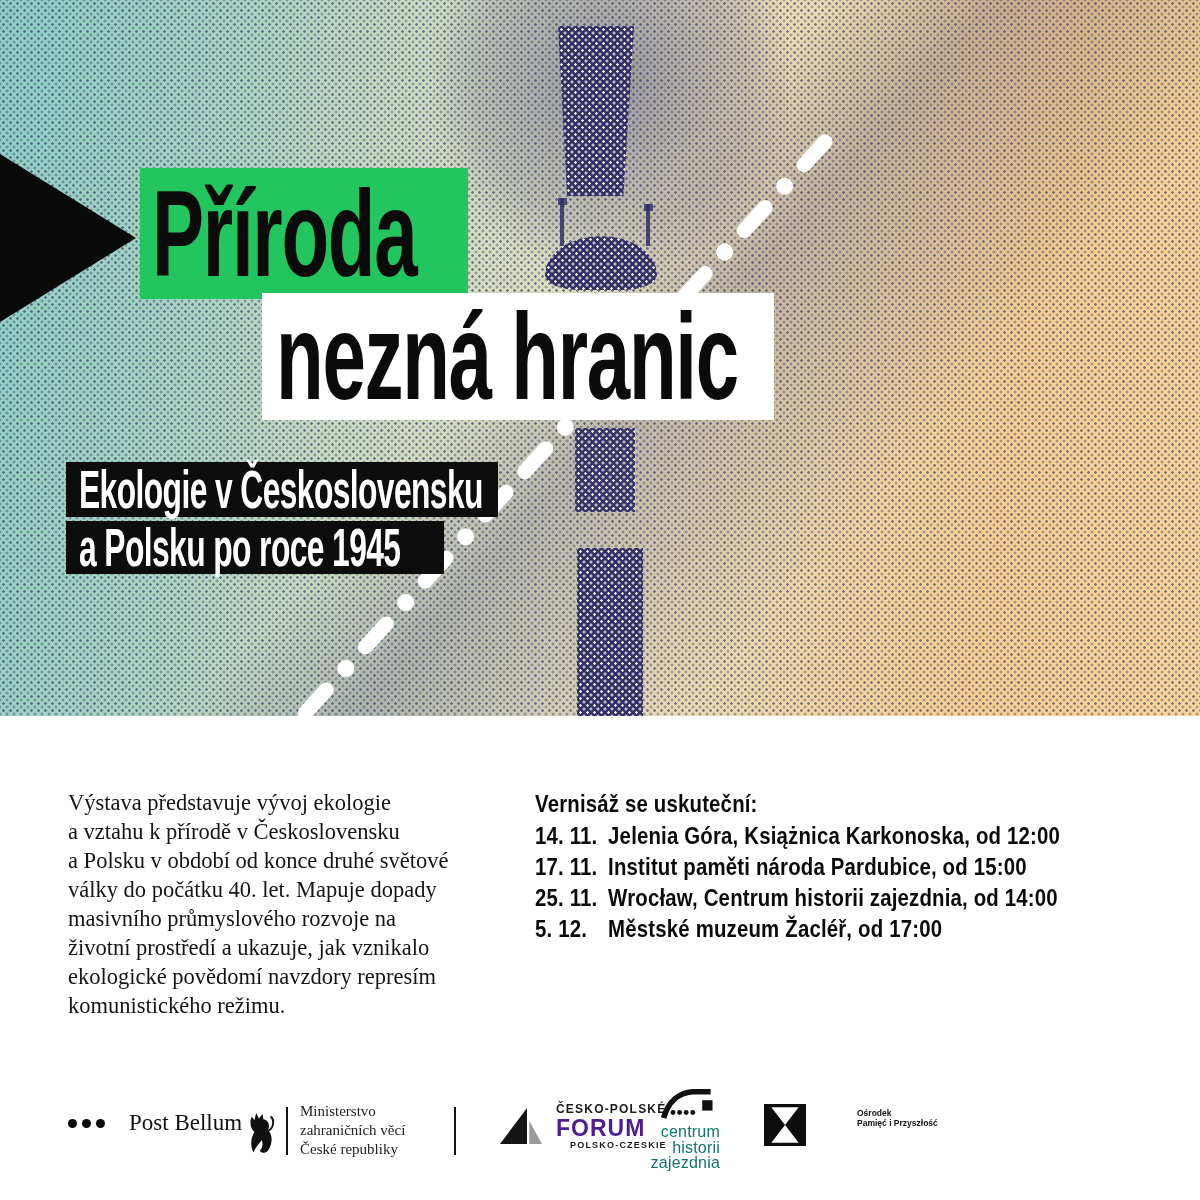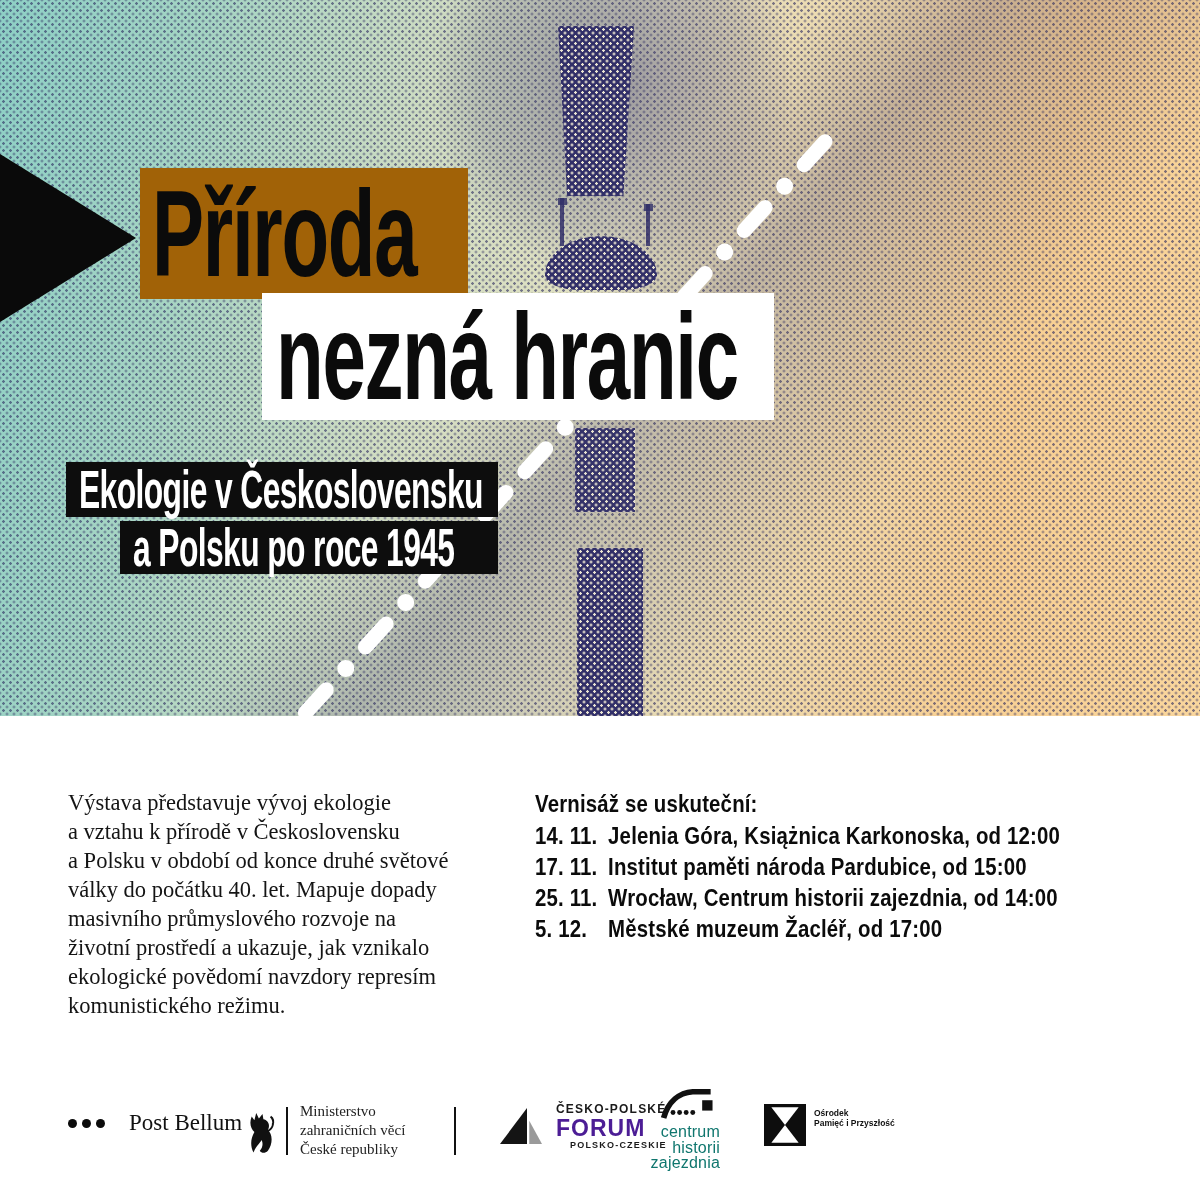--- a/index.html
+++ b/index.html
@@ -47,7 +47,7 @@
   .tri { position:absolute; left:0; top:154px; width:0; height:0;
     border-top:84px solid transparent; border-bottom:84px solid transparent; border-left:136px solid #0a0a0a; }
 
-  .title-1 { position:absolute; left:140px; top:168px; width:328px; height:131px; background:#a16207;
+  .title-1 { position:absolute; left:140px; top:168px; width:328px; height:131px; background:#22c55e;
     display:flex; align-items:center; padding-left:12px; }
   .title-2 { position:absolute; left:262px; top:293px; width:512px; height:127px; background:#fff;
     display:flex; align-items:center; padding-left:14px; }

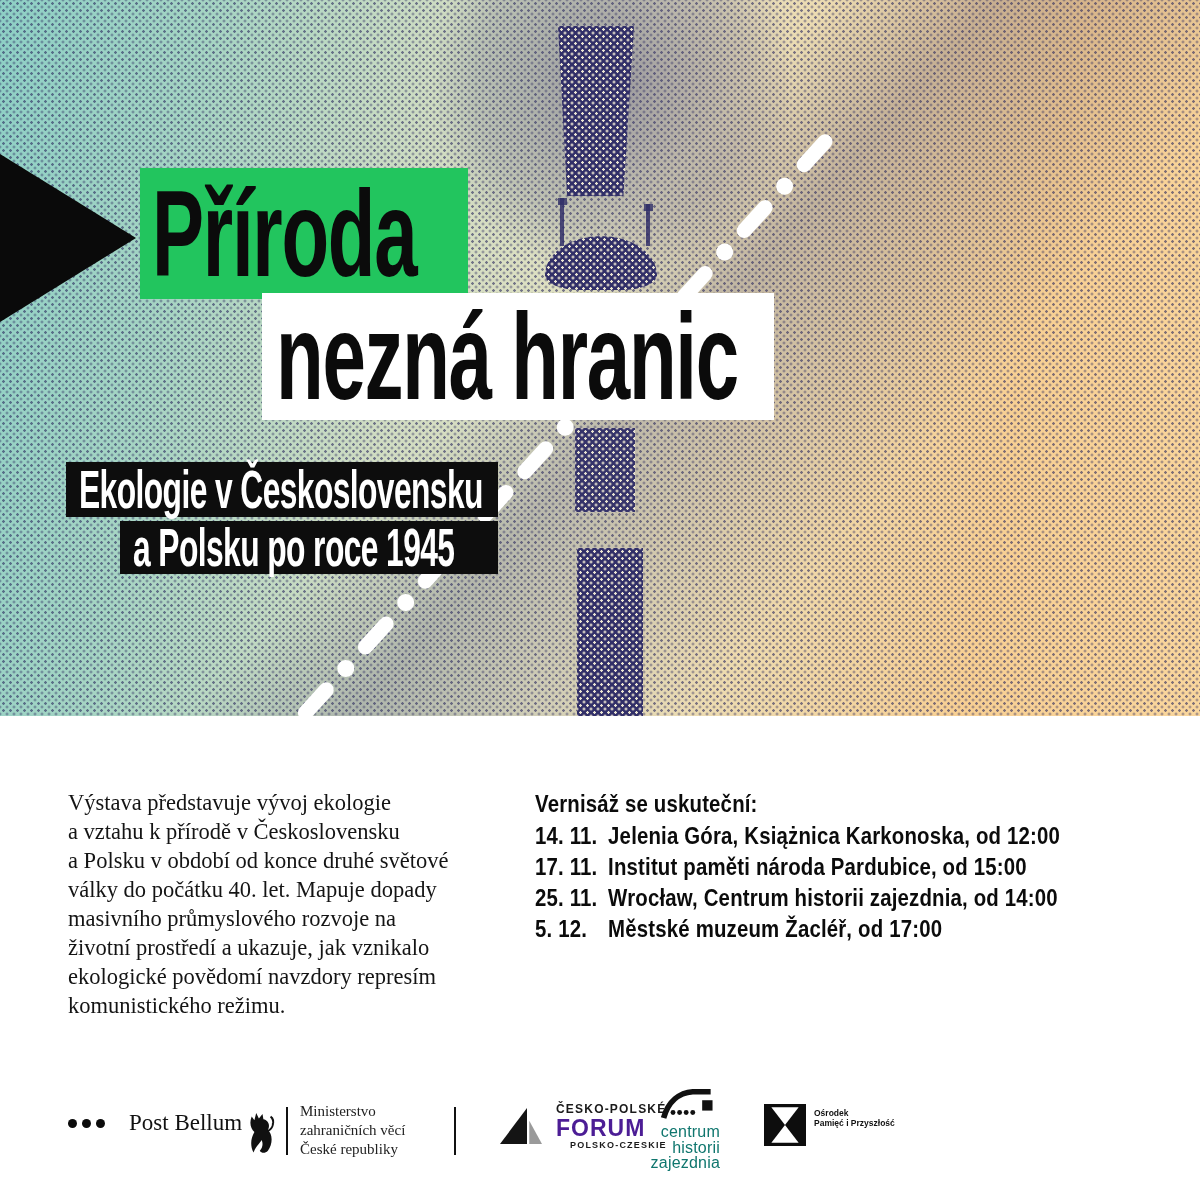--- a/index.html
+++ b/index.html
@@ -54,7 +54,7 @@
   .cond { display:inline-block; white-space:nowrap; font-weight:700; font-size:122px; line-height:1;
     letter-spacing:-2px; transform:scaleX(.64); transform-origin:0 55%; color:#0b0b0b; }
 
-  .subtitle { position:absolute; left:66px; top:462px; display:flex; flex-direction:column; align-items:flex-end; }
+  .subtitle { position:absolute; left:66px; top:462px; display:flex; flex-direction:column; align-items:flex-start; }
   .band { background:#0d0d0d; color:#fff; overflow:visible; display:flex; align-items:center; padding-left:13px; }
   .band-1 { width:432px; height:55px; }
   .band-2 { width:378px; height:53px; margin-top:4px; }

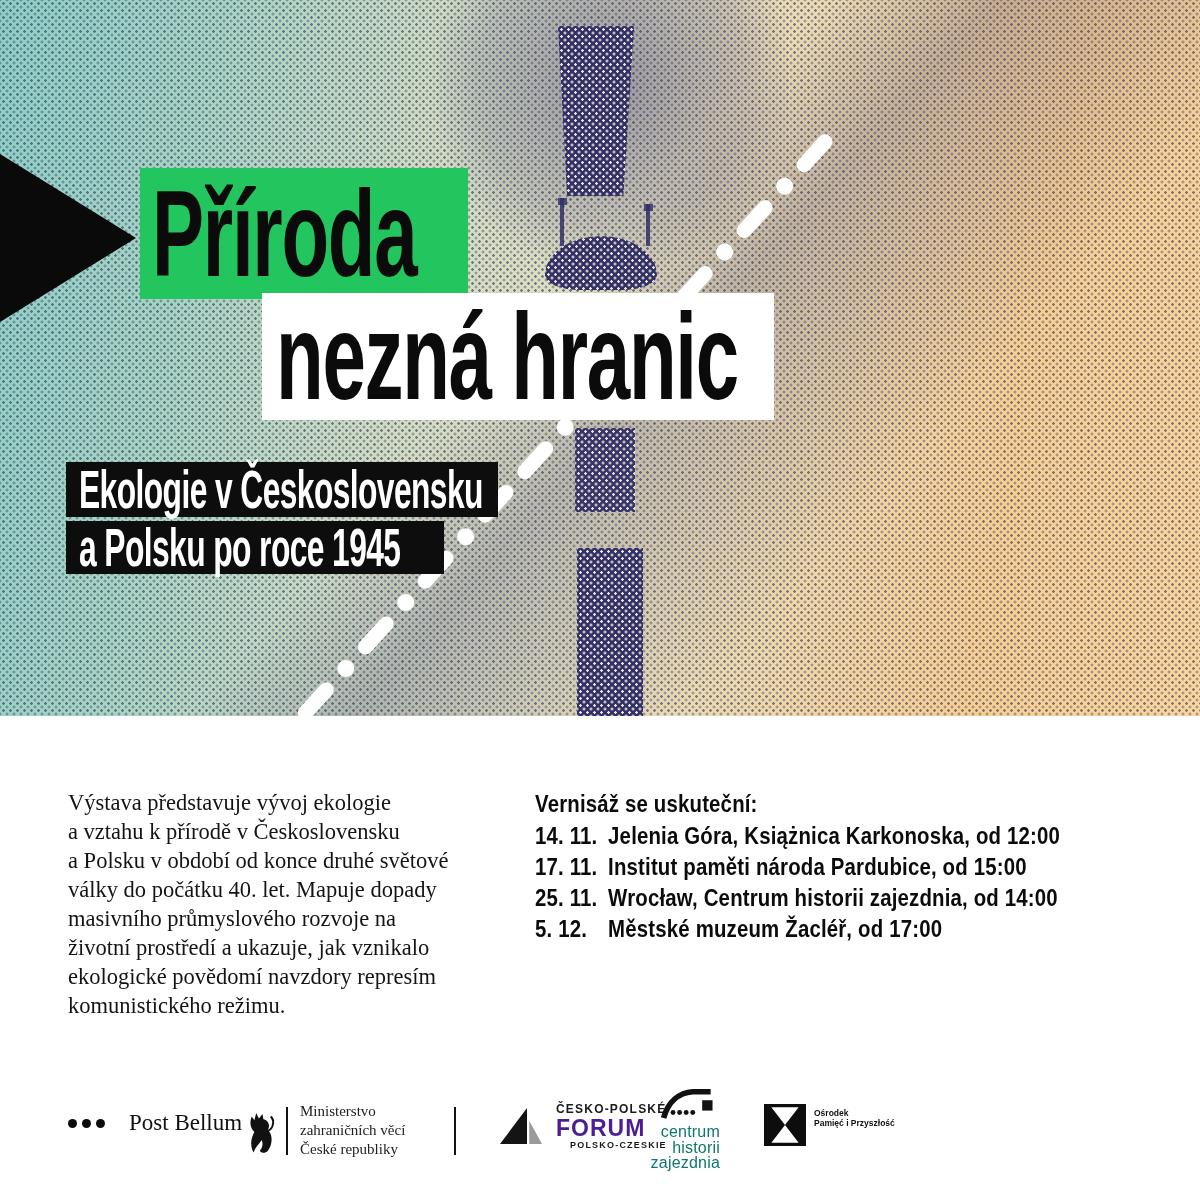--- a/index.html
+++ b/index.html
@@ -105,7 +105,7 @@
   .centrum svg { width:58px; height:32px; margin-right:2px; }
   .centrum .cl { font-size:16px; line-height:15.5px; color:#0f766e; font-weight:500; letter-spacing:.2px; }
 
-  .osrodek { position:absolute; left:764px; top:24px; display:flex; align-items:flex-start; }
+  .osrodek { position:absolute; left:764px; top:24px; display:flex; align-items:flex-start;gap:43px; }
   .osrodek svg { width:42px; height:42px; margin-right:8px; }
   .os-text { padding-top:4px; }
   .os-text div { font-size:8.5px; font-weight:700; line-height:10px; color:#111; }

